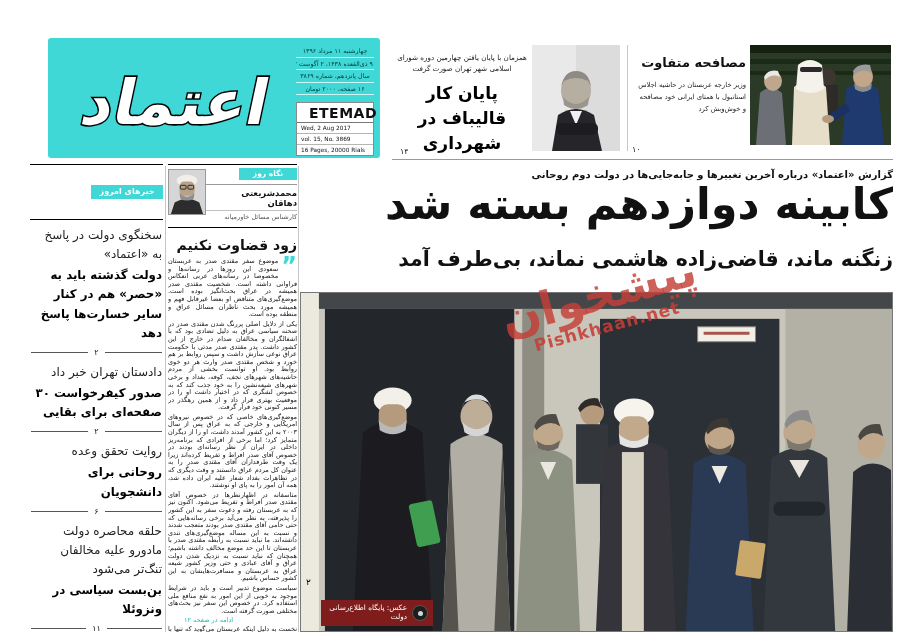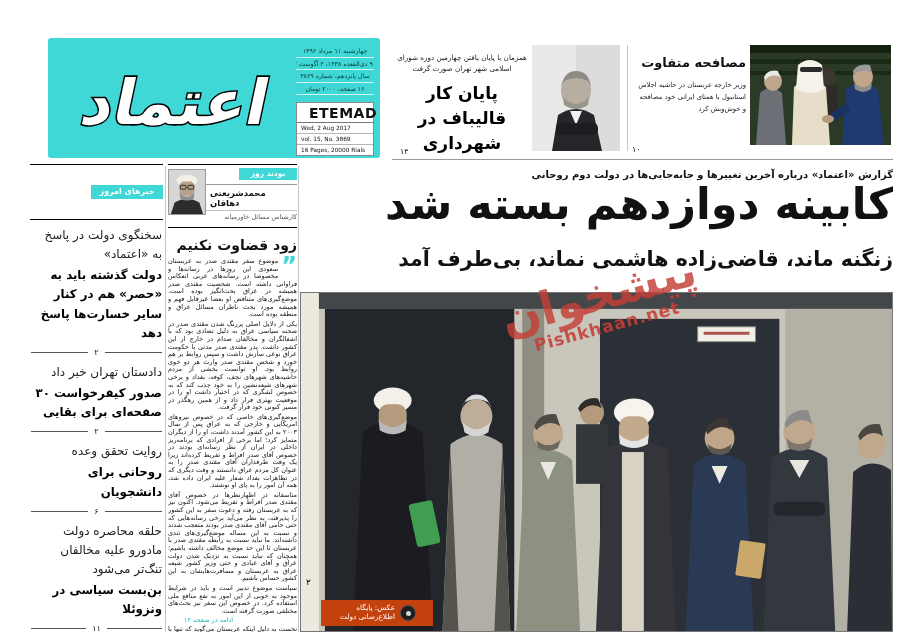--- a/index.html
+++ b/index.html
@@ -300,7 +300,7 @@
       <rect x="20" y="16" width="6" height="4" rx="1" fill="none" stroke="#222" stroke-width="1"></rect>
       <path d="M11 24 Q19 32 27 24 L26 30 Q19 34 12 30 Z" fill="#8f8f8f"></path>
     </svg>
-    <div class="op-label">بودند روز</div>
+    <div class="op-label">نگاه روز</div>
     <div class="op-author">محمدشریعتی دهاقان</div>
     <div class="op-role">کارشناس مسائل خاورمیانه</div>
   </div>

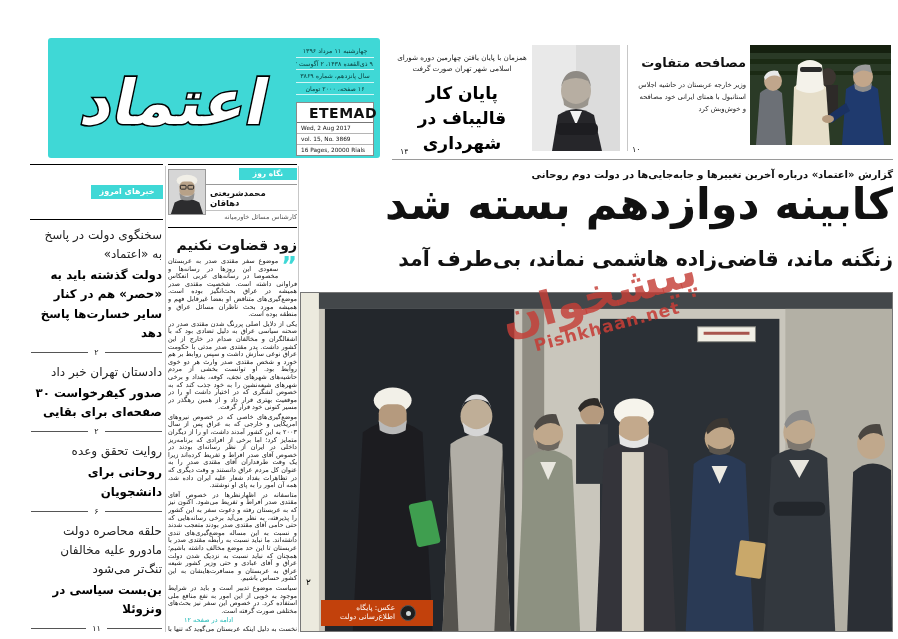--- a/index.html
+++ b/index.html
@@ -71,7 +71,7 @@
   .op-photo{position:absolute;left:0;top:4px;width:38px;height:46px;border:1px solid #999;box-sizing:border-box;}
   .op-label{width:58px;height:12px;background:#3fd8d6;color:#fff;font-size:7.5px;font-weight:bold;
     text-align:center;line-height:12px;}
-  .op-author{font-size:8.5px;font-weight:bold;text-align:left;margin-top:4px;padding:3px 0 0 42px;border-top:1px solid #999;}
+  .op-author{font-size:8.5px;font-weight:bold;text-align:right;margin-top:4px;padding:3px 0 0 42px;border-top:1px solid #999;}
   .op-role{font-size:6.5px;color:#555;text-align:right;margin-top:2px;padding:2px 0 0 42px;border-top:1px solid #c2c2c2;}
   .op-headline{font-size:14px;font-weight:bold;text-align:right;margin:6px 0 5px;border-top:1px solid #000;padding-top:9px;}
   .op-body{font-size:6.5px;line-height:7.6px;text-align:justify;color:#151515;}

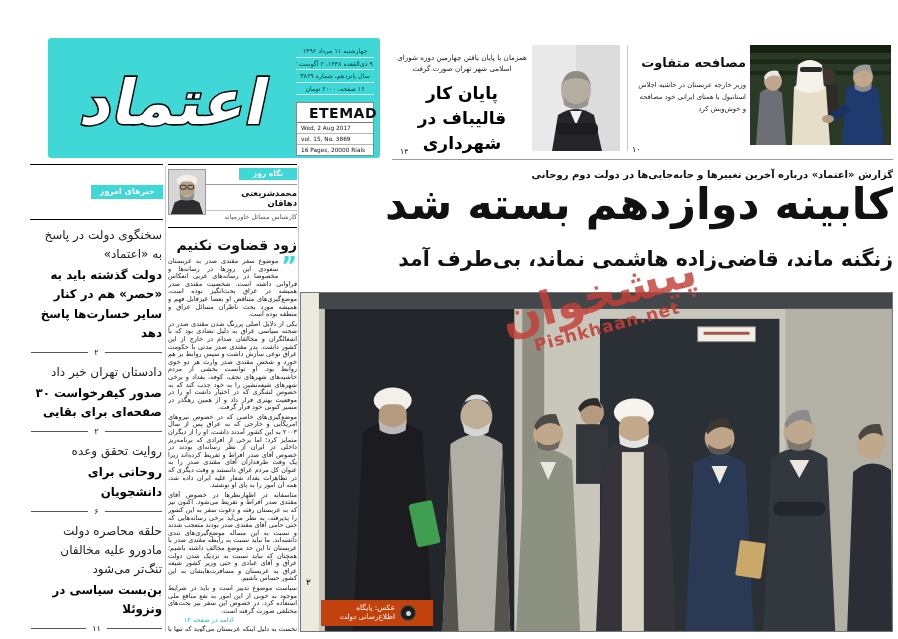--- a/index.html
+++ b/index.html
@@ -44,8 +44,8 @@
   .wm-fa{font-size:46px;font-weight:bold;color:rgba(197,62,55,.82);line-height:1;}
   .wm-en{font-size:17px;font-weight:bold;color:rgba(197,62,55,.88);letter-spacing:1px;direction:ltr;}
   .photo-pageno{left:5px;bottom:44px;font-size:9px;color:#000;z-index:4;}
-  .caption-box{left:20px;bottom:5px;width:112px;height:26px;background:#c2410c;color:#fff;
-    display:flex;align-items:center;gap:5px;padding:0 17px;box-sizing:border-box;font-size:7.3px;z-index:4;}
+  .caption-box{left:20px;bottom:5px;width:112px;height:26px;background:#7f1d1d;color:#fff;
+    display:flex;align-items:center;gap:5px;padding:0 5px;box-sizing:border-box;font-size:7.3px;z-index:4;}
   .cam-icon{width:14px;height:14px;border-radius:50%;background:#1e1e1e;border:1.5px solid #555;
     display:inline-flex;align-items:center;justify-content:center;flex:0 0 auto;}
   .cam-dot{width:5px;height:5px;border-radius:50%;background:#cfd8d8;display:block;}

